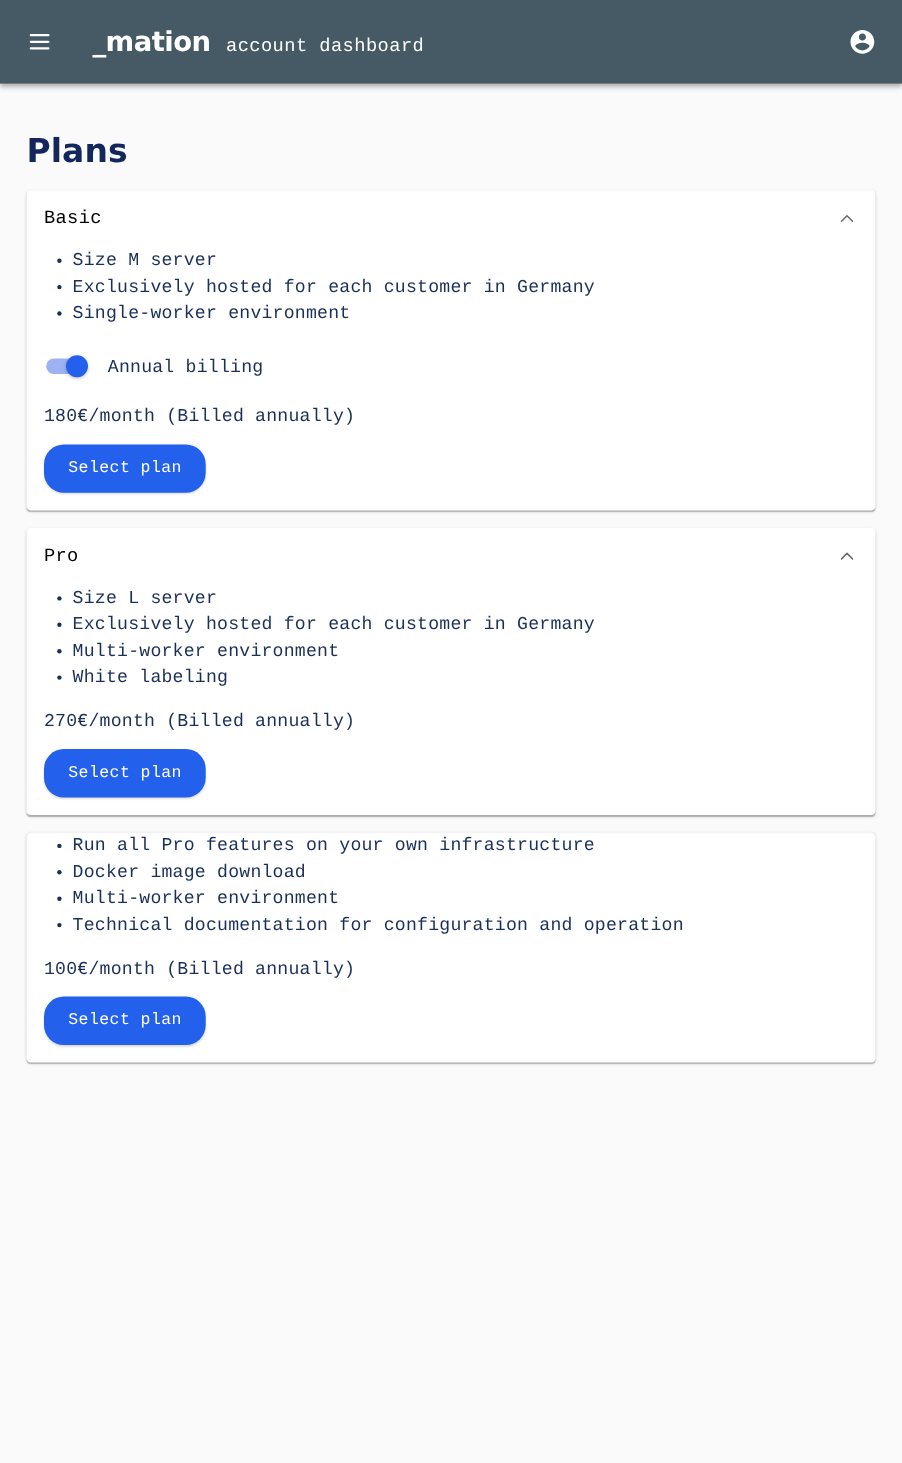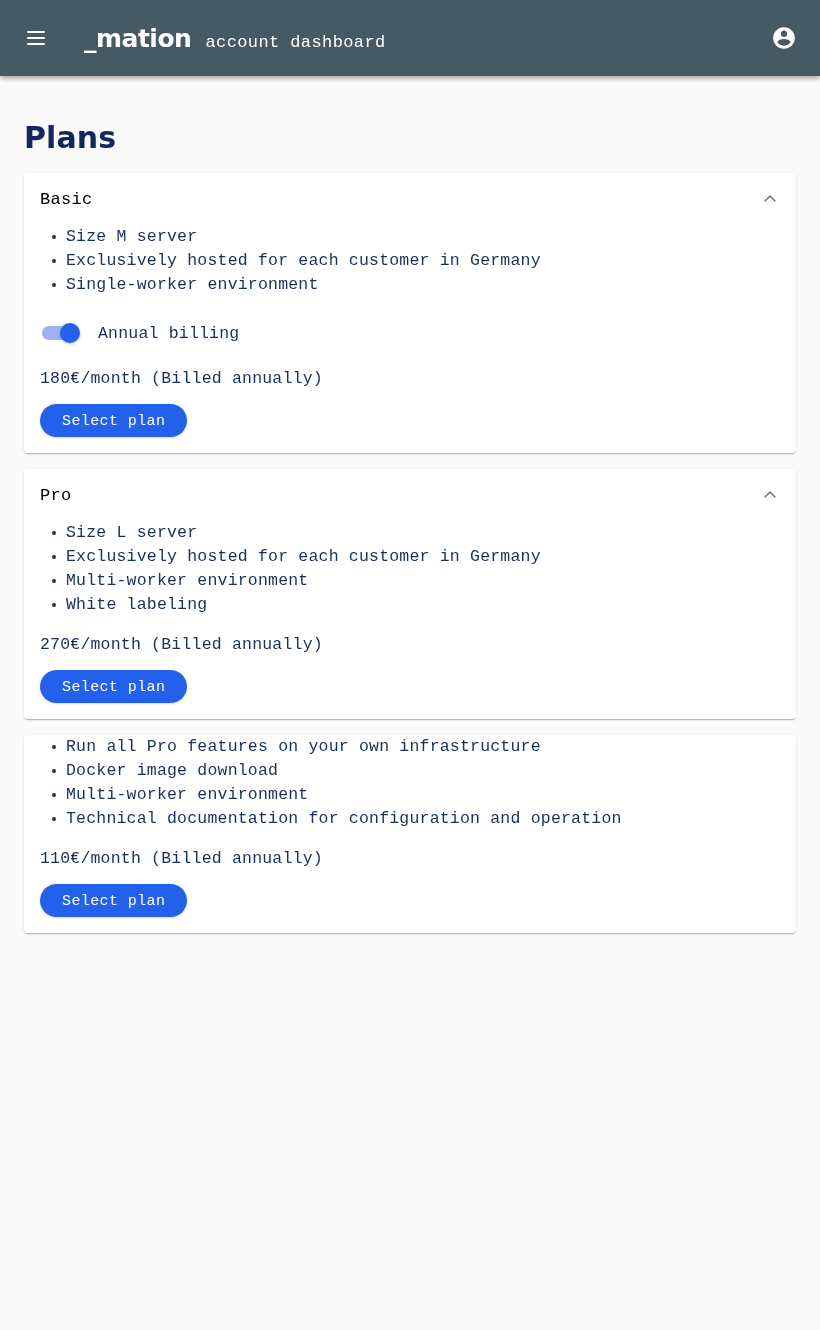--- a/index.html
+++ b/index.html
@@ -205,7 +205,7 @@
     border: none;
     border-radius: 18px;
     padding: 0 22px;
-    height: 33px;
+    height: 44px;
     line-height: 36px;
     font-family: "Liberation Mono", "DejaVu Sans Mono", monospace;
     font-size: 15px;

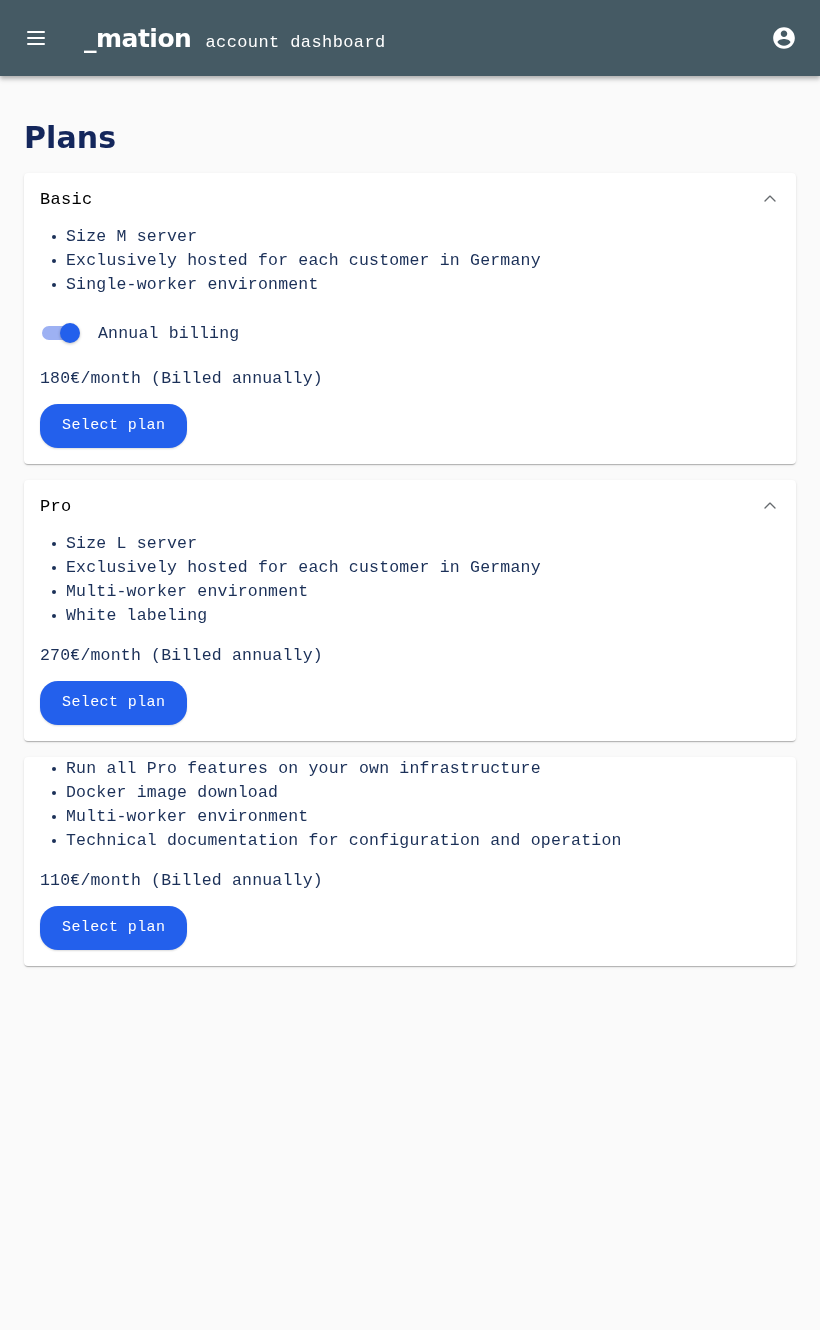--- a/index.html
+++ b/index.html
@@ -303,7 +303,7 @@
         <li>Technical documentation for configuration and operation</li>
       </ul>
 
-      <div class="price tight">110€/month (Billed annually)</div>
+      <div class="price tight">100€/month (Billed annually)</div>
       <button class="btn-select">Select plan</button>
     </div>
   </div>

